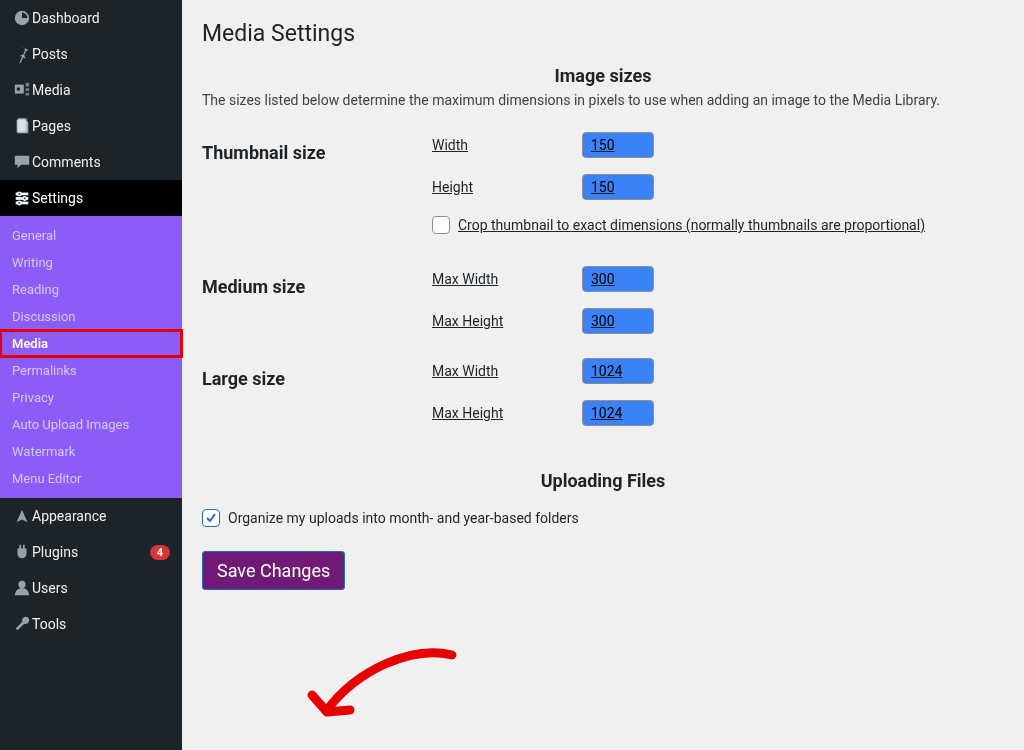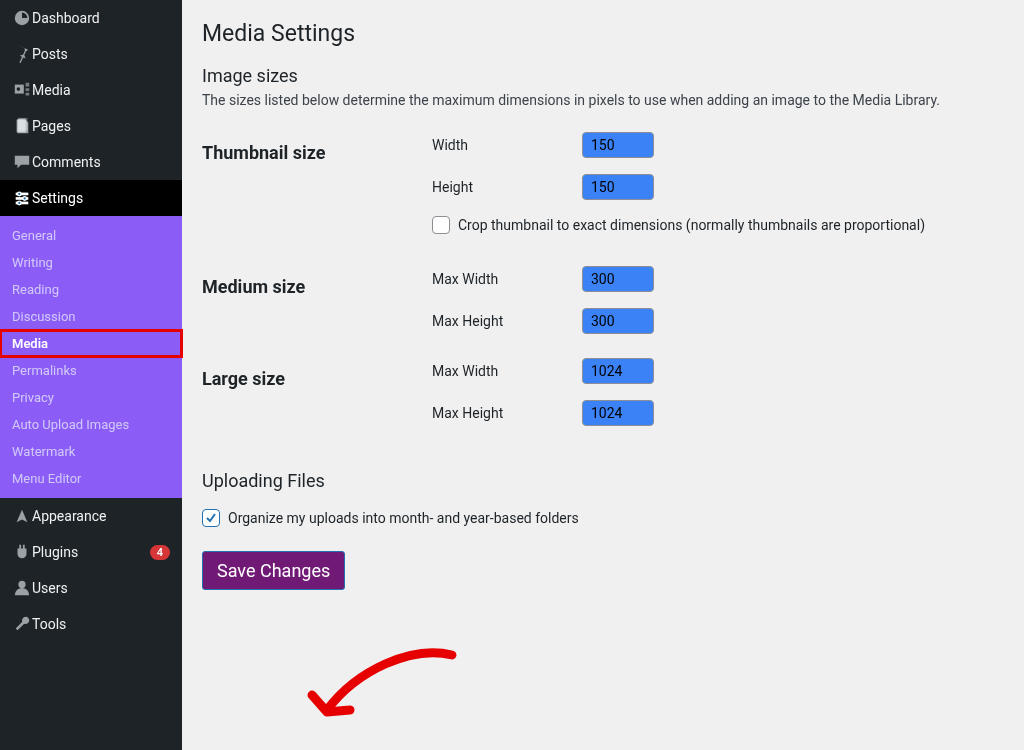--- a/index.html
+++ b/index.html
@@ -23,7 +23,7 @@
   
   .content { flex: 1; padding: 10px 20px 30px 20px; color: #1d2327; overflow: auto; }
   h1 { font-size: 23px; font-weight: 400; margin: 10px 0 18px 0; color: #1d2327; }
-  h2 { font-size: 18px; font-weight: 400; margin: 0 0 6px 0; }
+  h2 { font-size: 18px; font-weight: 700; margin: 0 0 6px 0; text-align: center; }
   .desc { font-size: 14px; color: #3c434a; margin-bottom: 24px; }
   
   .form-row { display: flex; margin-bottom: 8px; }

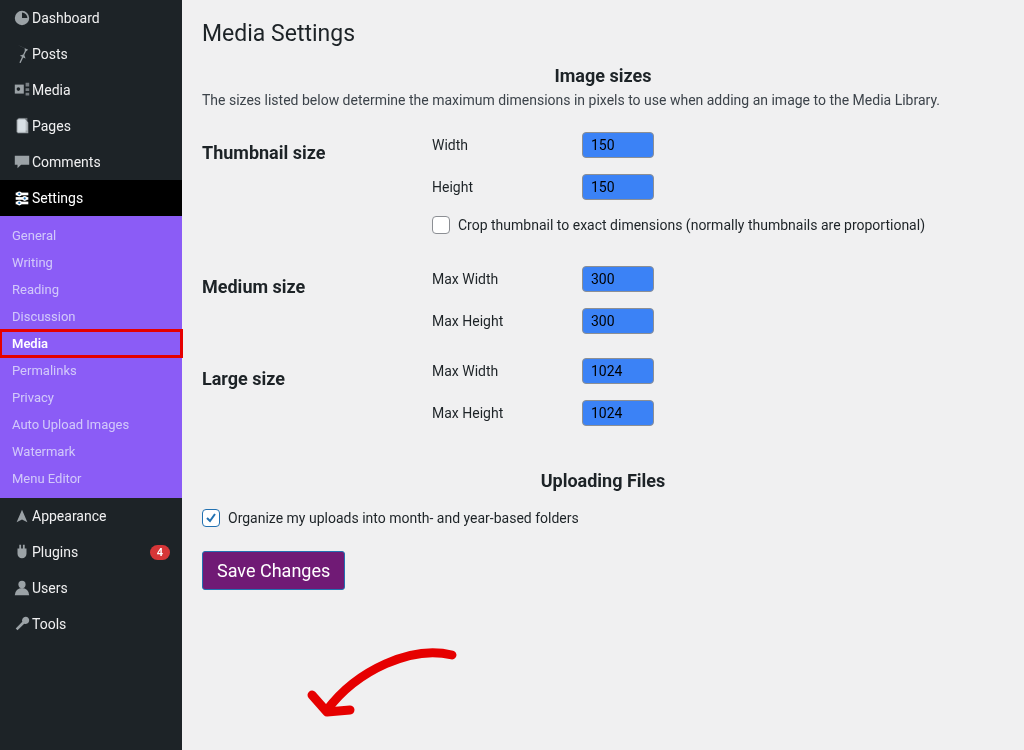--- a/index.html
+++ b/index.html
@@ -28,7 +28,7 @@
   
   .form-row { display: flex; margin-bottom: 8px; }
   .th { width: 230px; font-weight: 700; font-size: 18px; padding-top: 10px; }
-  .td { flex: 1; }
+  .td { flex: 1; text-decoration: underline; }
   .field-line { display: flex; align-items: center; margin-bottom: 16px; }
   .field-label { width: 150px; font-size: 14px; color: #1d2327; }
   input[type=number], input.numbox { width: 72px; padding: 4px 8px; font-size: 14px; border: 1px solid #8c8f94; border-radius: 4px; background: #3b82f6; }

